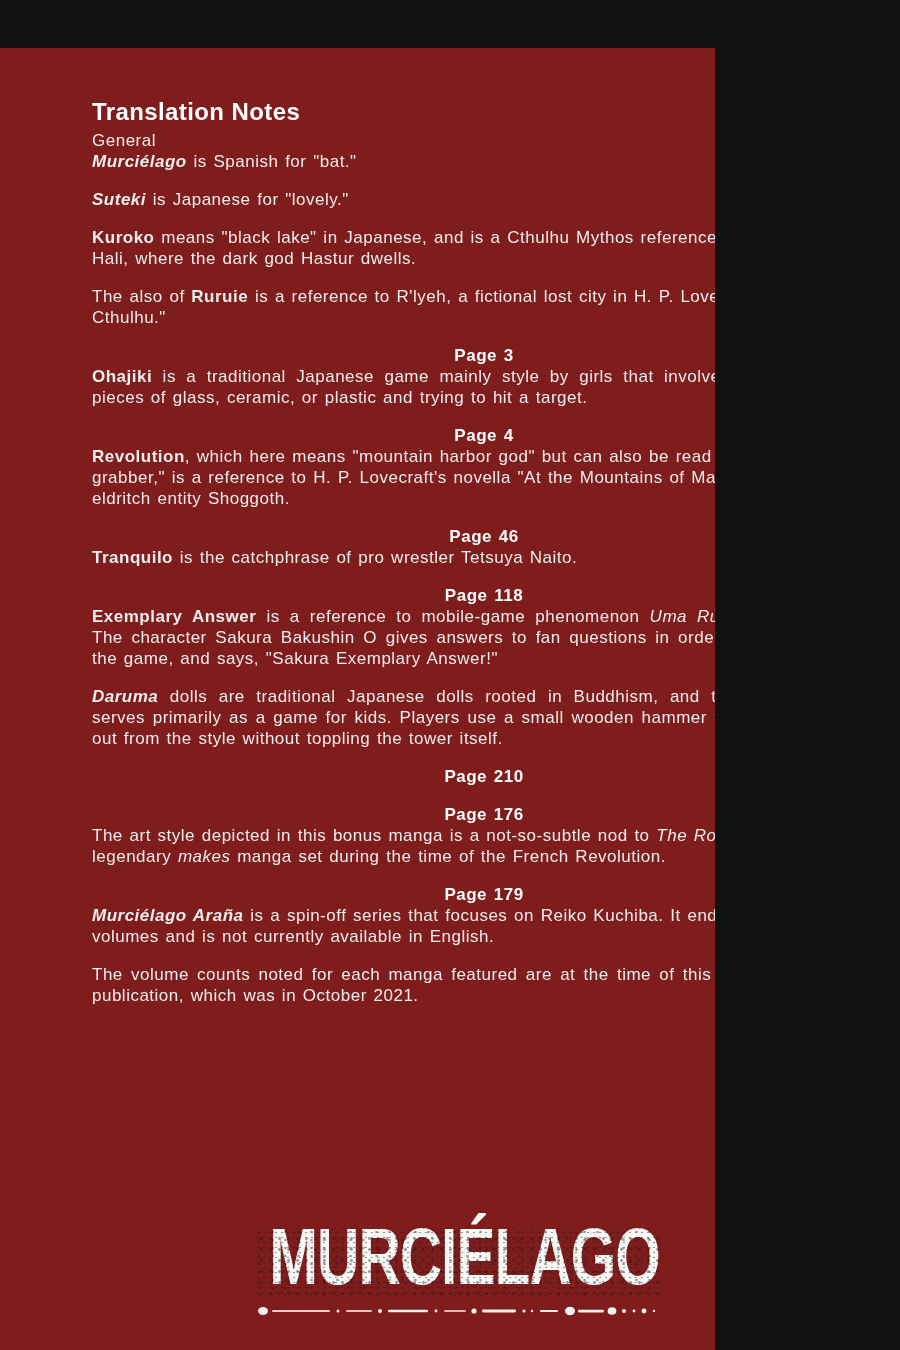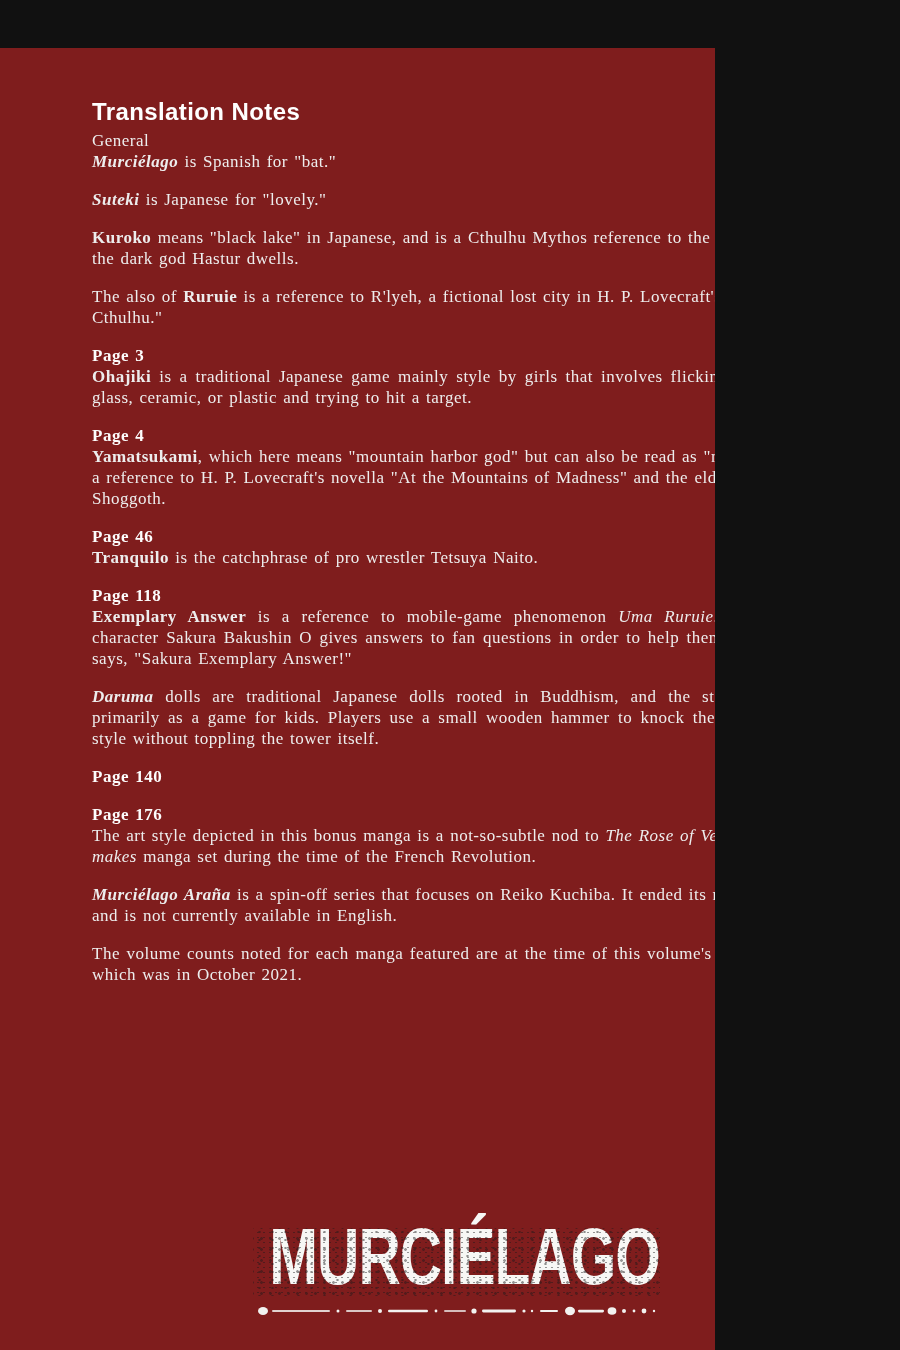--- a/index.html
+++ b/index.html
@@ -34,7 +34,7 @@
     word-spacing: 1.5px;
     color: #ededed;
   }
-  .block { margin: 0 0 17px 0; font-family: Liberation Serif, serif; }
+  .block { margin: 0 0 17px 0; }
   .block:last-child { margin-bottom: 0; }
   .heading { font-weight: bold; color: #fdfdfd; }
   .para { text-align: left; }

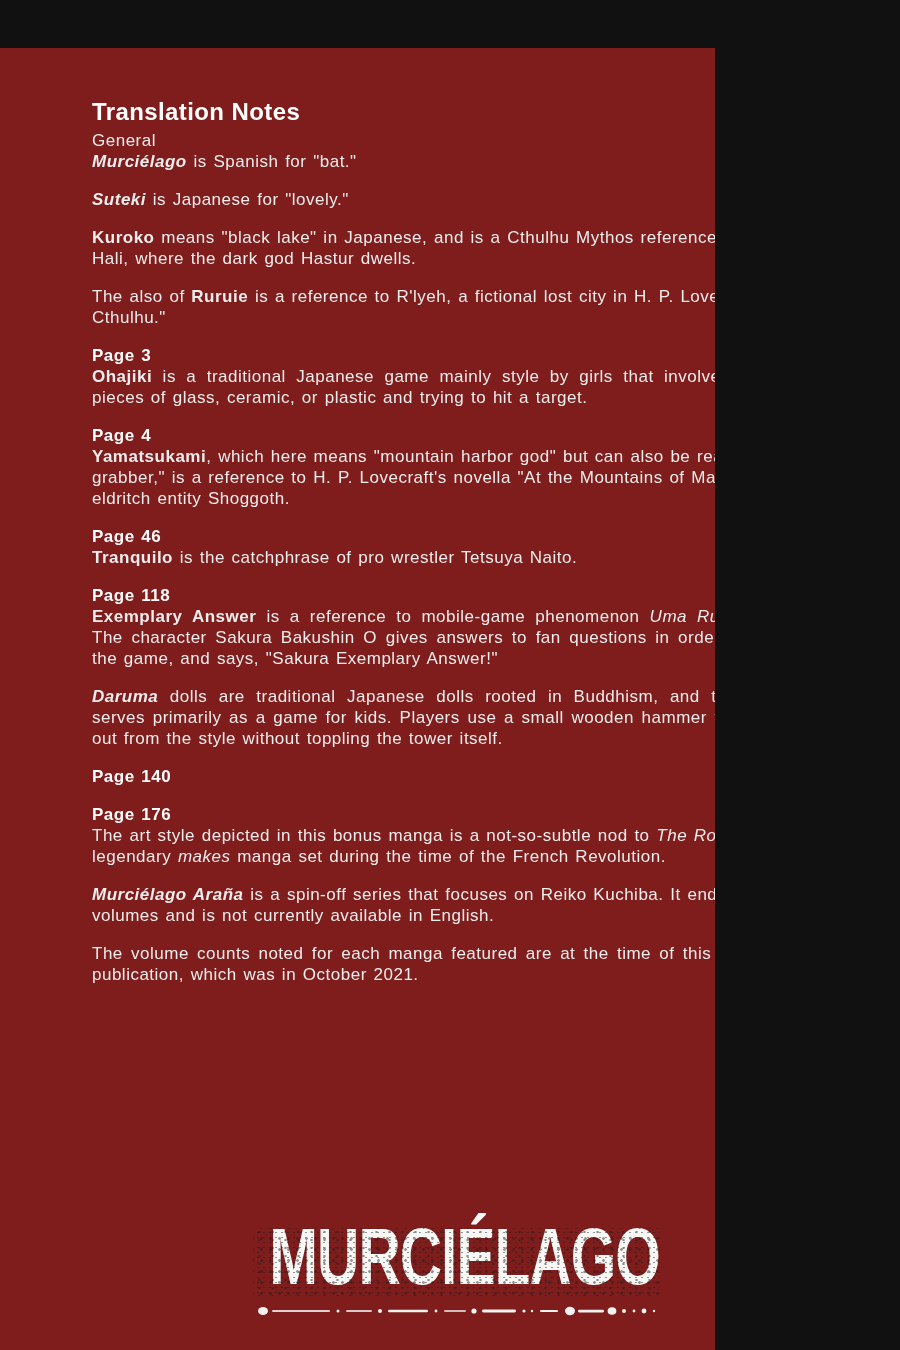--- a/index.html
+++ b/index.html
@@ -36,7 +36,7 @@
   }
   .block { margin: 0 0 17px 0; }
   .block:last-child { margin-bottom: 0; }
-  .heading { font-weight: bold; color: #fdfdfd; }
+  .heading { font-weight: bold; color: #fdfdfd; text-align: center; }
   .para { text-align: left; }
   .para.justify { text-align: justify; }
   .para span.b { font-weight: bold; }

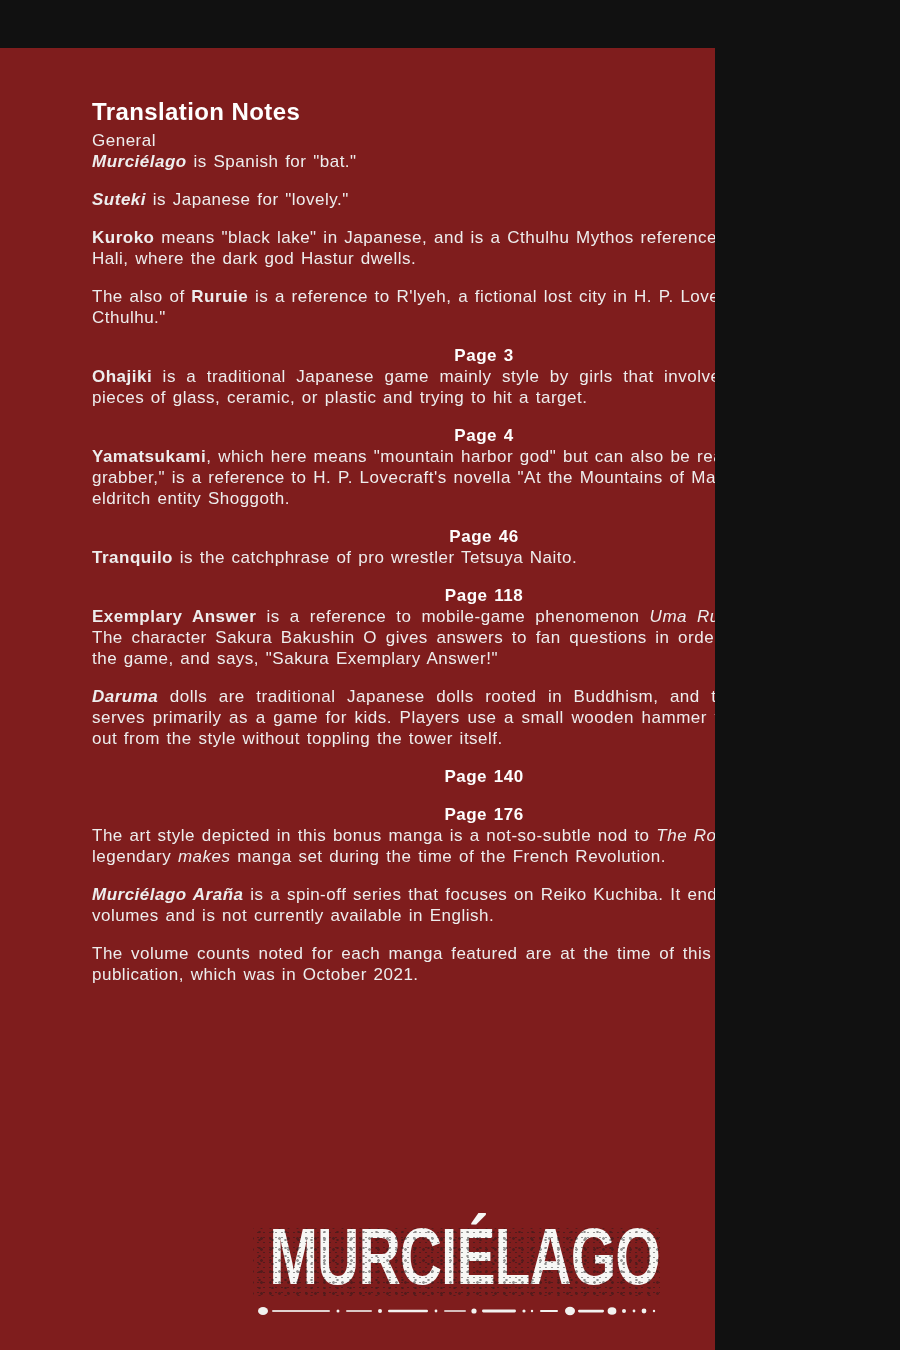--- a/index.html
+++ b/index.html
@@ -108,7 +108,7 @@
       </div>
       <div class="block">
         <div class="heading">Page 4</div>
-        <div class="para"><span class="b">Yamatsukami</span><span>, which here means "mountain harbor god" but can also be read as "mountain grabber," is a reference to H. P. Lovecraft's novella "At the Mountains of Madness" and the eldritch entity Shoggoth.</span></div>
+        <div class="para"><span class="b">Revolution</span><span>, which here means "mountain harbor god" but can also be read as "mountain grabber," is a reference to H. P. Lovecraft's novella "At the Mountains of Madness" and the eldritch entity Shoggoth.</span></div>
       </div>
       <div class="block">
         <div class="heading">Page 46</div>

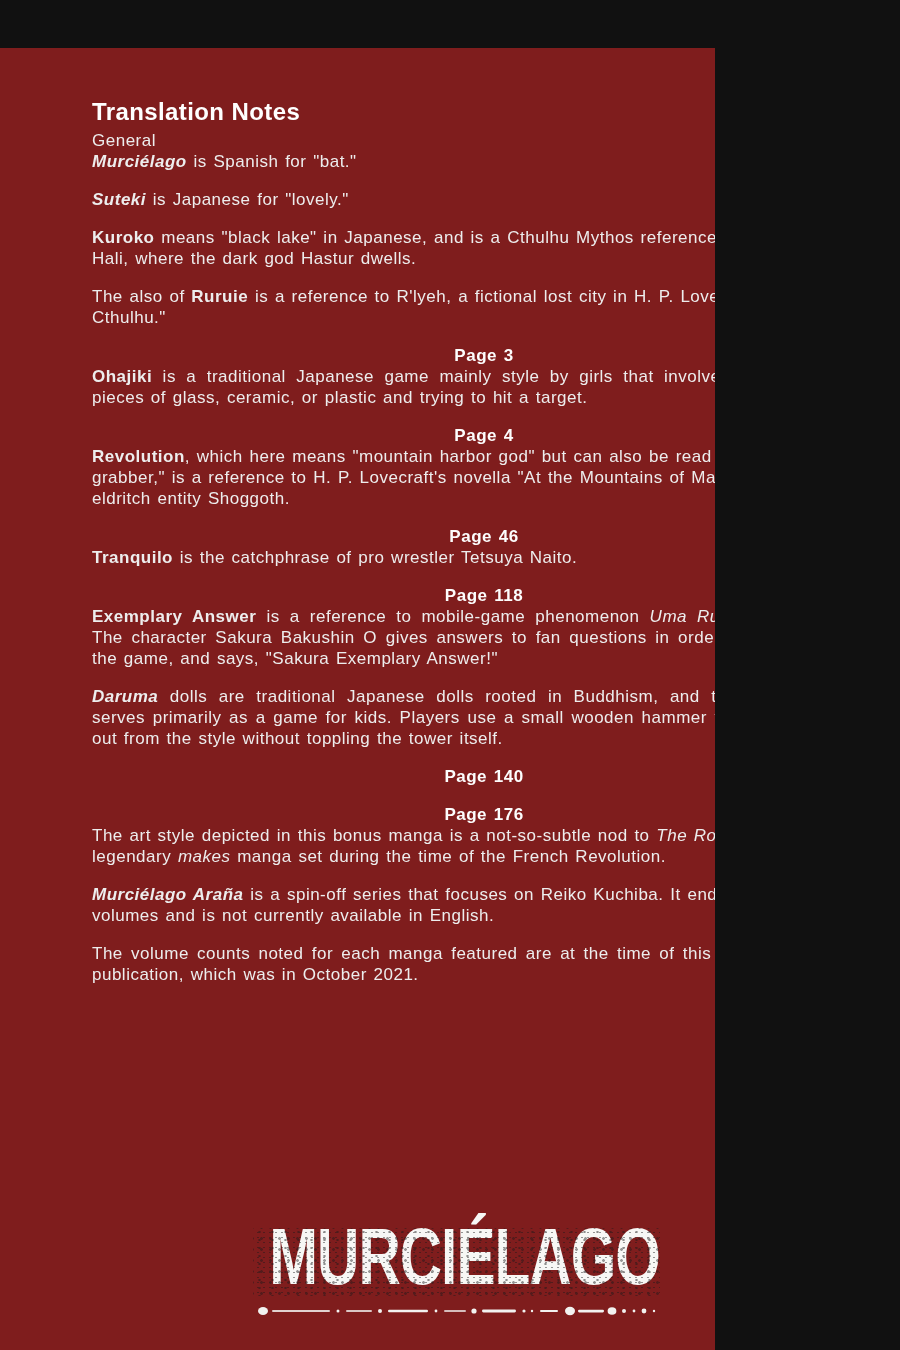--- a/index.html
+++ b/index.html
@@ -122,7 +122,7 @@
         <div class="para justify"><span class="b i">Daruma</span><span> dolls are traditional Japanese dolls rooted in Buddhism, and the stacked variant serves primarily as a game for kids. Players use a small wooden hammer to knock the blocks out from the style without toppling the tower itself.</span></div>
       </div>
       <div class="block">
-        <div class="heading">Page 140</div>
+        <div class="heading">Page 210</div>
       </div>
       <div class="block">
         <div class="heading">Page 176</div>

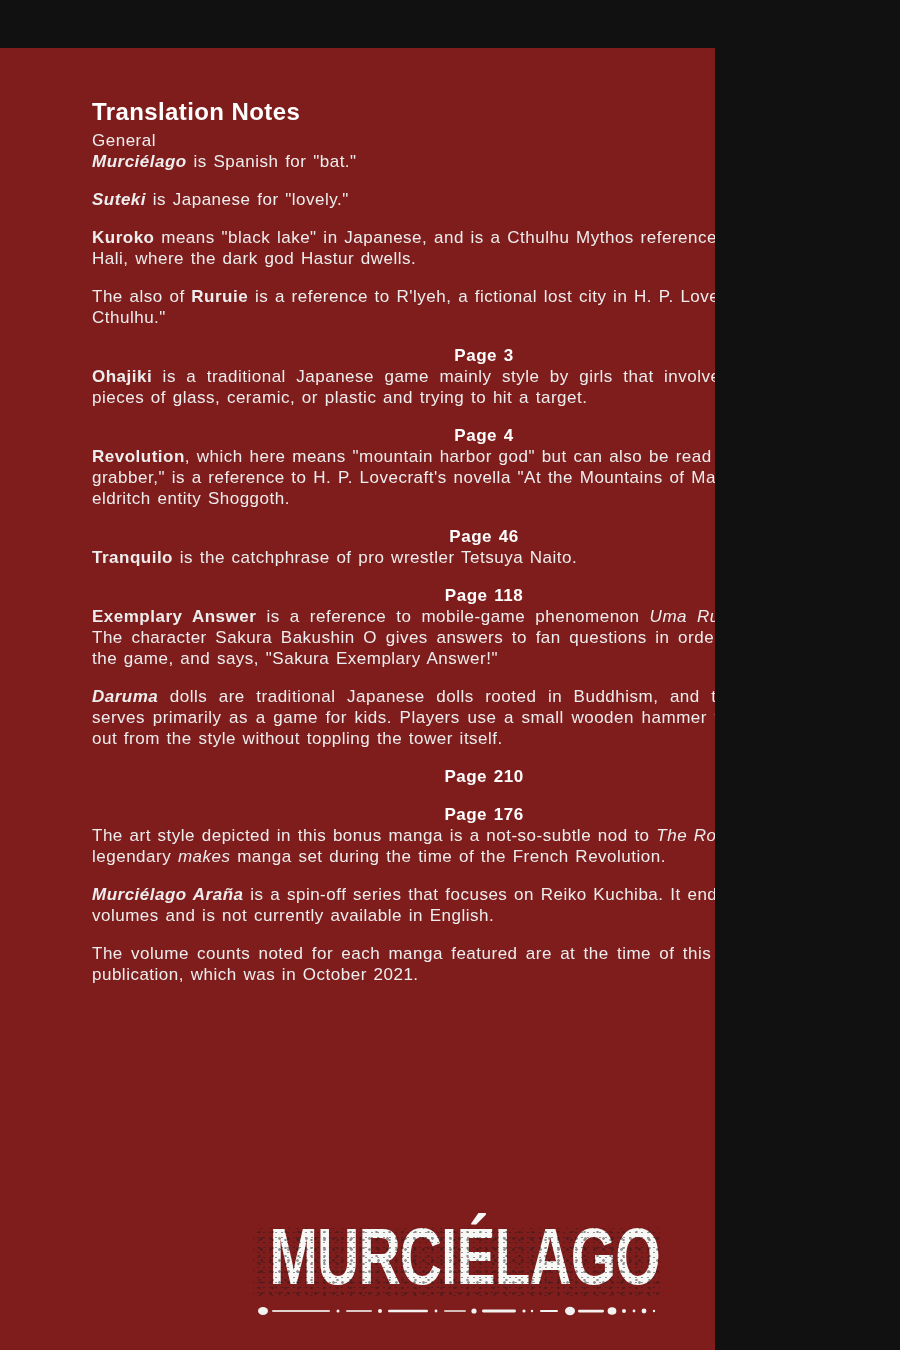--- a/index.html
+++ b/index.html
@@ -129,6 +129,7 @@
         <div class="para"><span>The art style depicted in this bonus manga is a not-so-subtle nod to </span><span class="i">The Rose of Versailles</span><span>, a legendary </span><span class="i">makes</span><span> manga set during the time of the French Revolution.</span></div>
       </div>
       <div class="block">
+        <div class="heading">Page 179</div>
         <div class="para"><span class="b i">Murciélago Araña</span><span> is a spin-off series that focuses on Reiko Kuchiba. It ended its run at five volumes and is not currently available in English.</span></div>
       </div>
       <div class="block">

